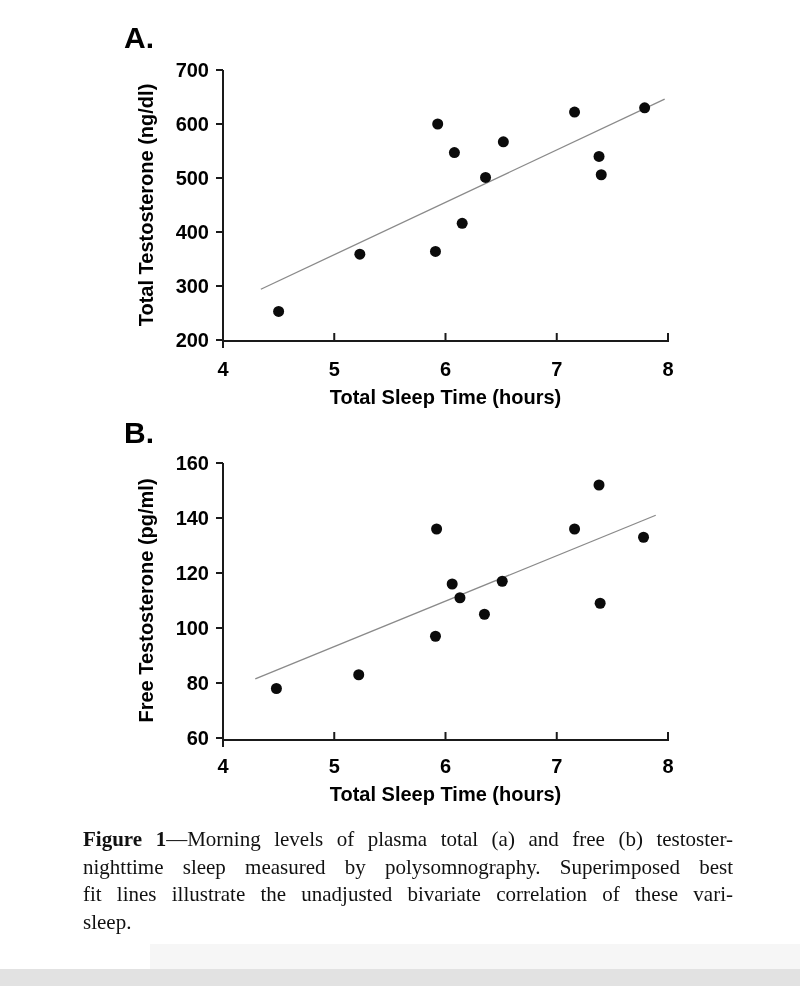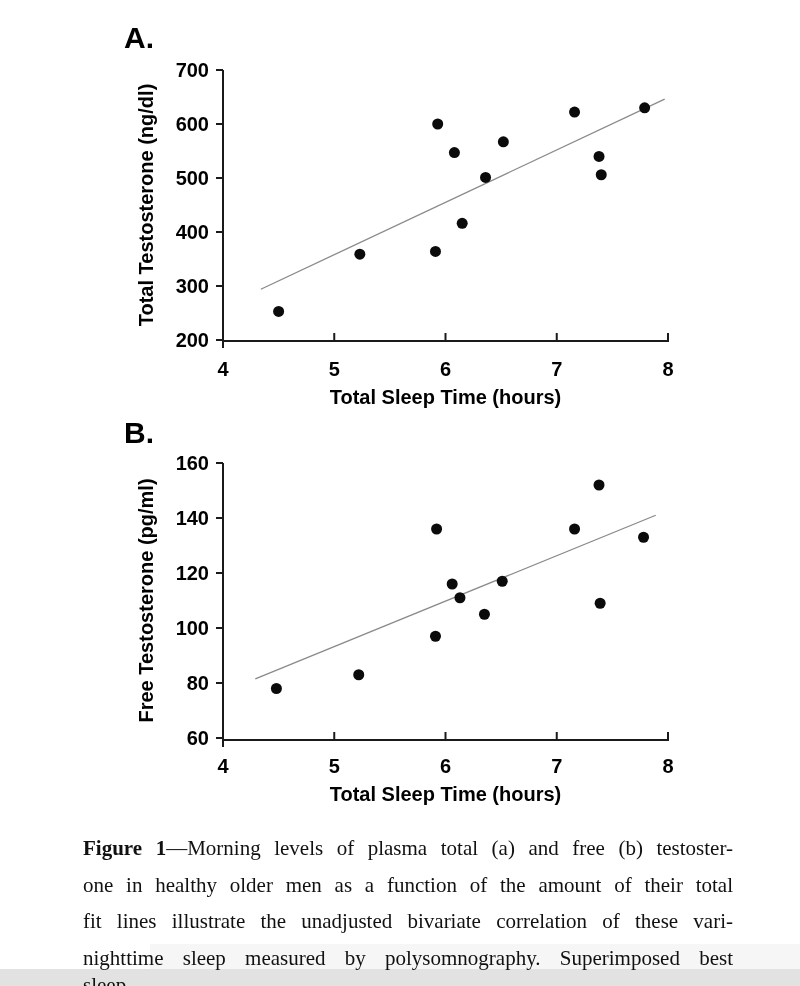--- a/index.html
+++ b/index.html
@@ -25,7 +25,7 @@
     color: #111111;
   }
   .cap-line { text-align: justify; }
-  .cap-line.just { text-align-last: justify; margin-top: 9px; }
+  .cap-line.just { text-align-last: justify; }
   .cap-line b { font-weight: bold; }
   .bottom-strip {
     position: absolute;

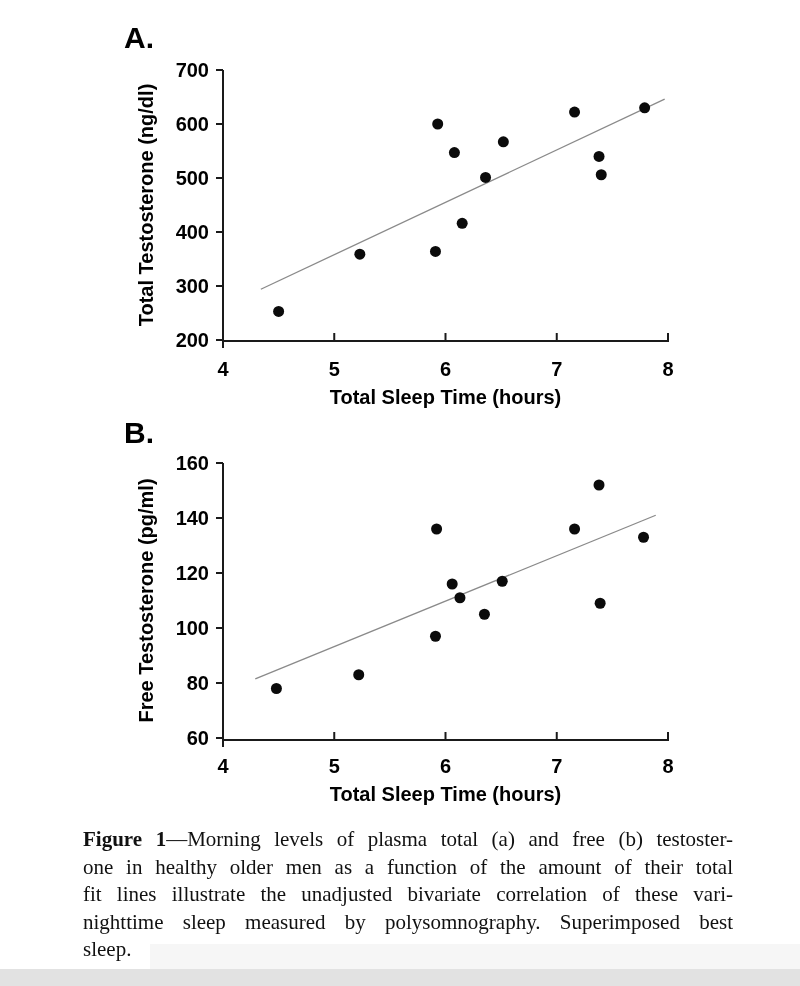--- a/index.html
+++ b/index.html
@@ -139,7 +139,6 @@
 
   <div class="caption">
     <div class="cap-line just"><b>Figure 1</b><span>—Morning levels of plasma total (a) and free (b) testoster-</span></div>
-    <div class="cap-line just">one in healthy older men as a function of the amount of their total</div>
     <div class="cap-line just">fit lines illustrate the unadjusted bivariate correlation of these vari-</div>
     <div class="cap-line just">nighttime sleep measured by polysomnography. Superimposed best</div>
     <div class="cap-line">sleep.</div>

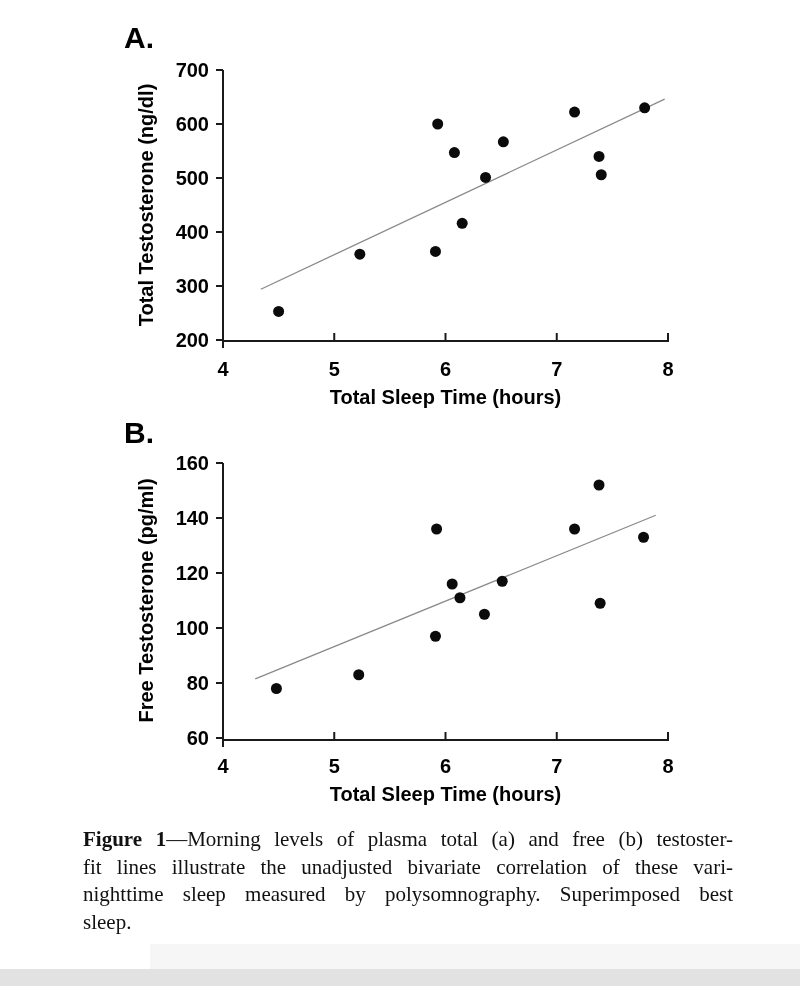--- a/index.html
+++ b/index.html
@@ -139,8 +139,8 @@
 
   <div class="caption">
     <div class="cap-line just"><b>Figure 1</b><span>—Morning levels of plasma total (a) and free (b) testoster-</span></div>
+    <div class="cap-line just">nighttime sleep measured by polysomnography. Superimposed best</div>
     <div class="cap-line just">fit lines illustrate the unadjusted bivariate correlation of these vari-</div>
-    <div class="cap-line just">nighttime sleep measured by polysomnography. Superimposed best</div>
     <div class="cap-line">sleep.</div>
   </div>
 

